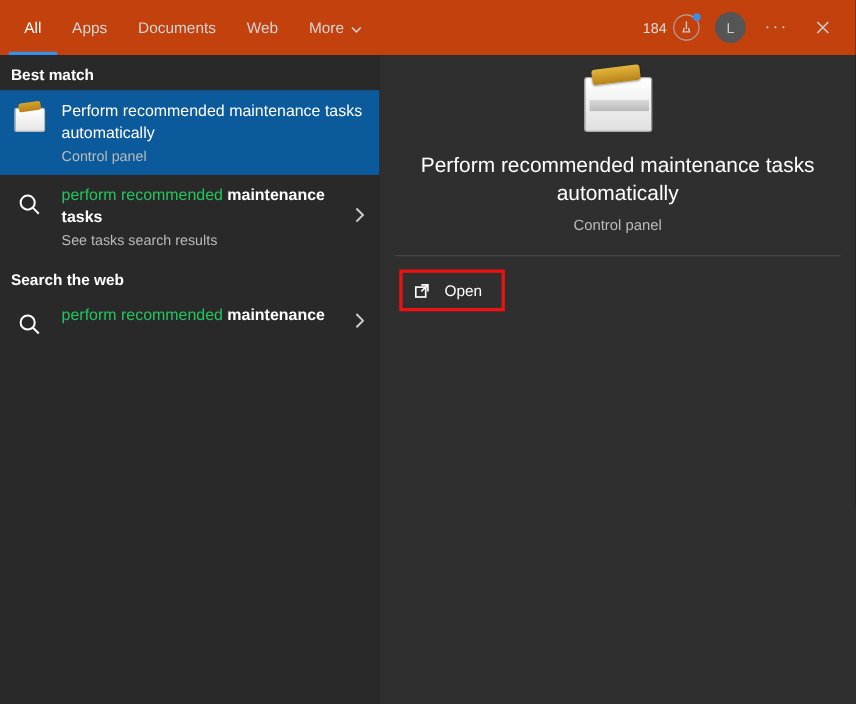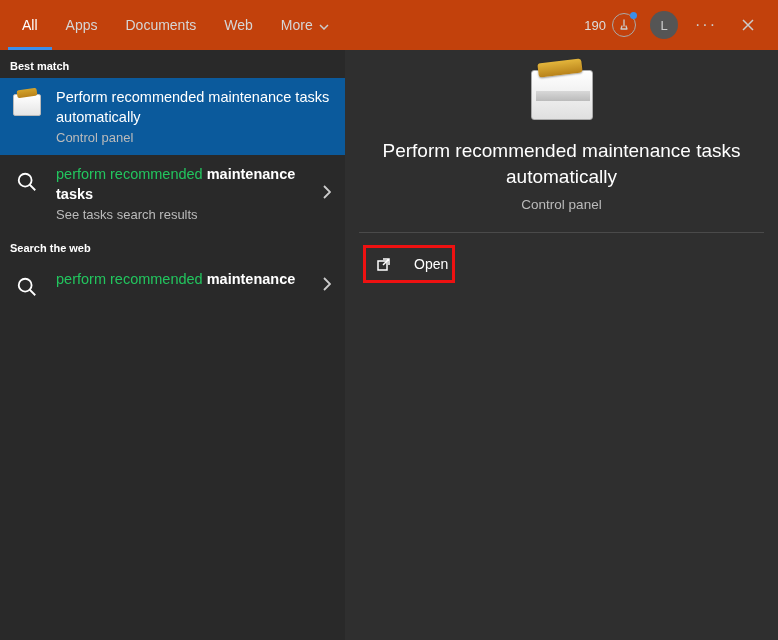--- a/index.html
+++ b/index.html
@@ -278,7 +278,7 @@
   </div>
   <div class="header-right">
     <div class="rewards">
-      <span>190</span>
+      <span>184</span>
       <span class="rewards-badge">
         <svg viewBox="0 0 12 12">
             <path d="M6 1v6M3 10h6M4 7l-1 3M8 7l1 3" stroke="#ccc" fill="none" stroke-width="1.3" stroke-linecap="round"></path>

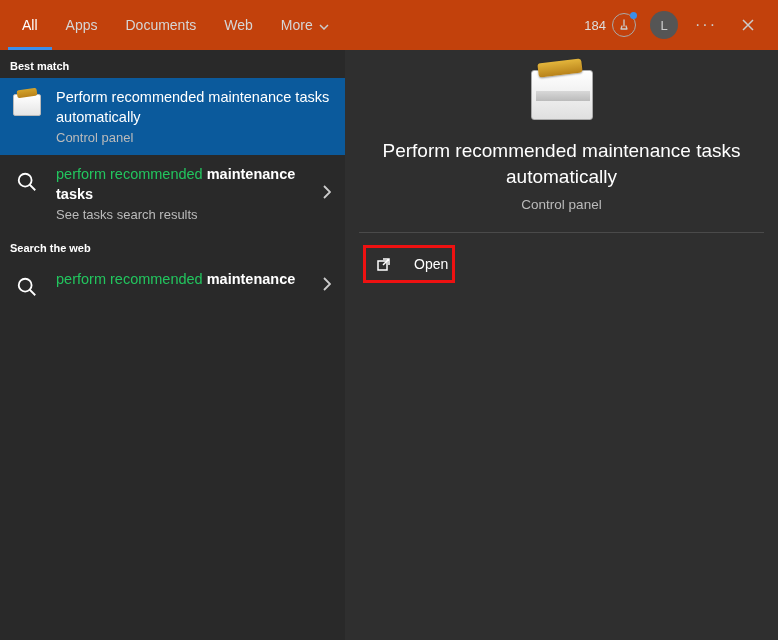--- a/index.html
+++ b/index.html
@@ -107,7 +107,7 @@
     }
     .section-label {
       color: #fff;
-      font-size: 11px;
+      font-size: 14px;
       font-weight: 600;
       padding: 10px 10px 6px 10px;
     }

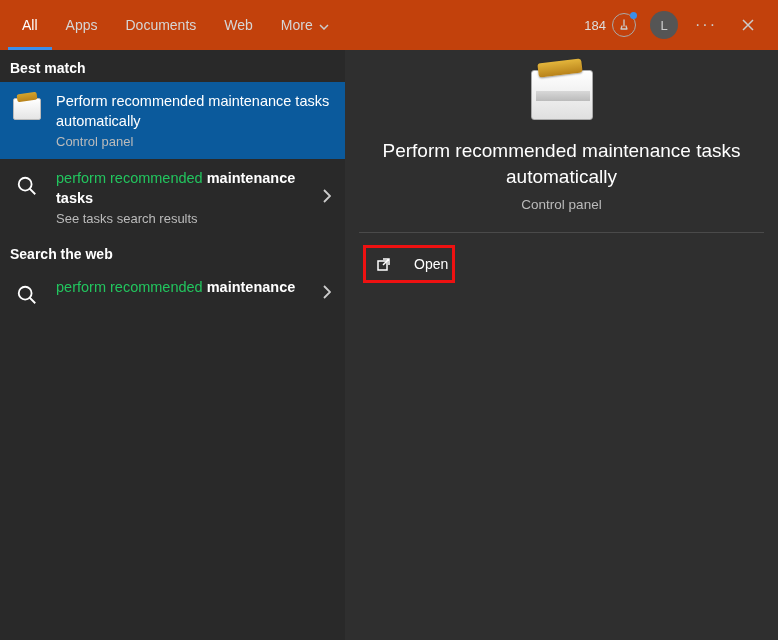--- a/index.html
+++ b/index.html
@@ -247,8 +247,8 @@
     .open-btn {
       display: inline-flex;
       align-items: center;
-      gap: 22px;
-      padding: 8px 4px 8px 10px;
+      gap: 12px;
+      padding: 8px 18px 8px 10px;
       border: 3px solid #e11;
       color: #fff;
       font-size: 14px;

